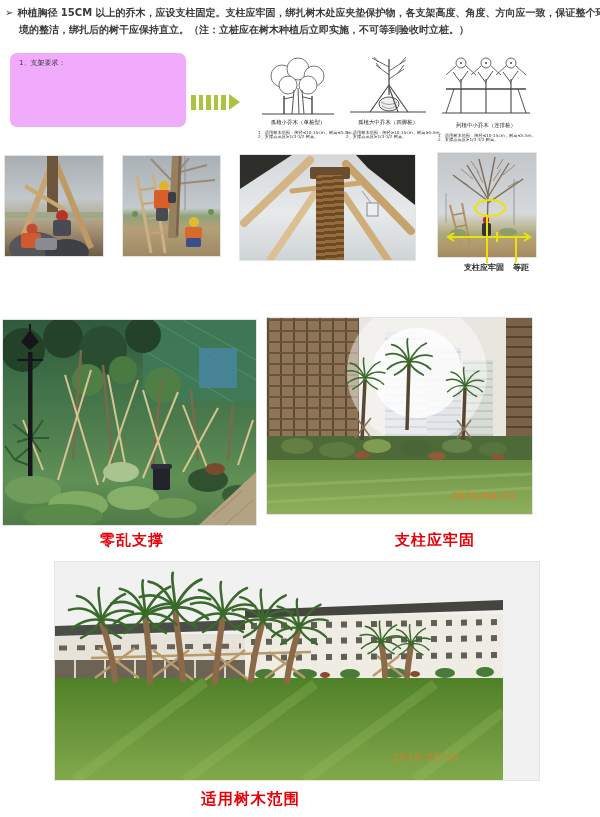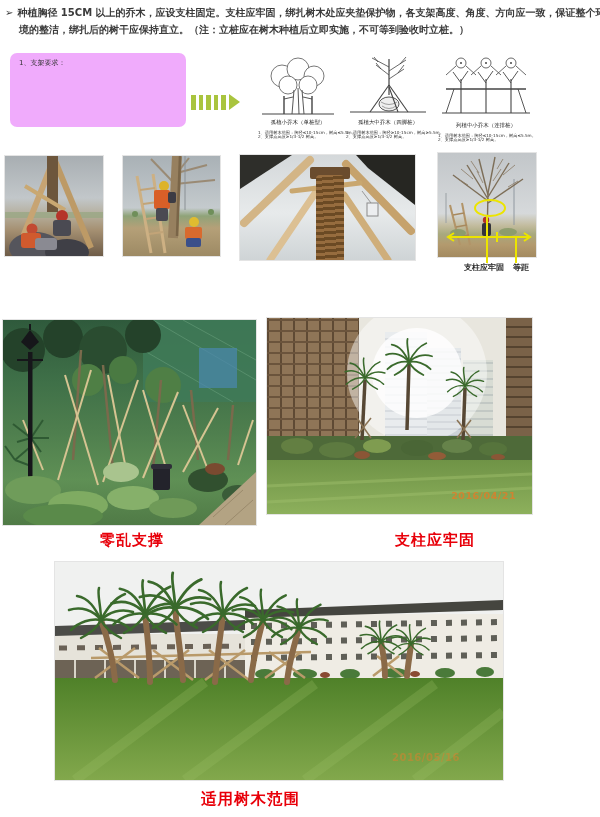--- a/index.html
+++ b/index.html
@@ -55,7 +55,7 @@
       background:repeating-linear-gradient(0deg,#b2bac2 0 2px,transparent 2px 7px),#cdd3d8;}
   .p6-t3{position:absolute;left:196px;top:42px;width:30px;height:84px;
       background:repeating-linear-gradient(0deg,#c2c8c4 0 2px,transparent 2px 8px),#d8dcd4;}
-  .p7{left:55px;top:562px;width:448px;height:218px;background:#f0f1f0;}
+  .p7{left:55px;top:562px;width:448px;height:218px;background:#f0f1f0;padding-left:36px;}
   .stamp{position:absolute;color:#d8812e;font-weight:bold;letter-spacing:.5px;opacity:.9;}
   .stamp6{right:16px;bottom:13px;font-size:9.5px;}
   .stamp7{left:337px;top:190px;font-size:10px;opacity:.55;}

